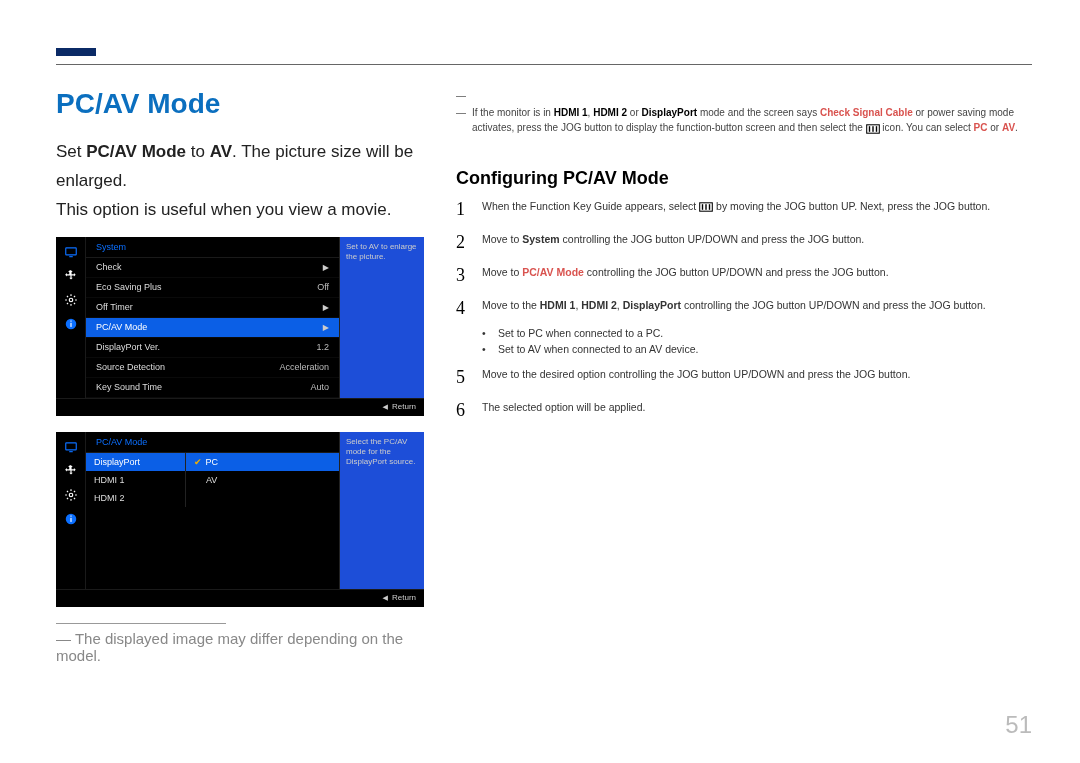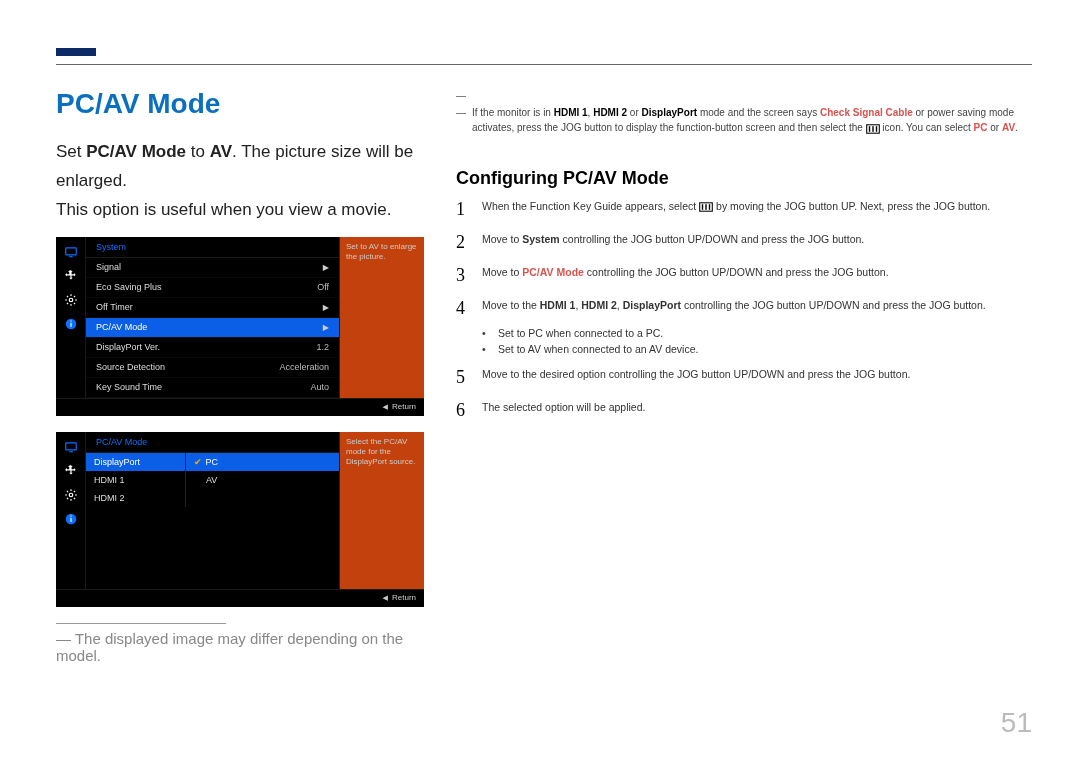--- a/index.html
+++ b/index.html
@@ -90,7 +90,7 @@
     right: 0; top: 0;
     width: 85px;
     height: 100%;
-    background: #c2410c;
+    background: #1d4ed8;
     color: #ccc;
     font-size: 8px;
     padding: 5px 6px;

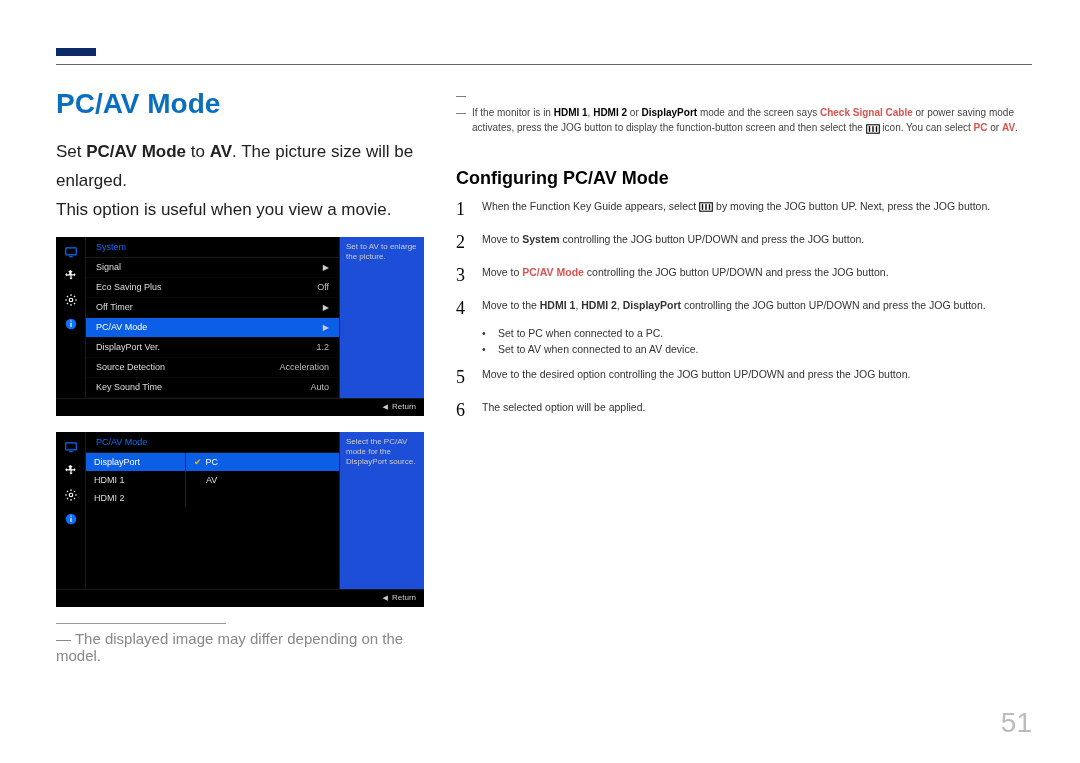--- a/index.html
+++ b/index.html
@@ -202,7 +202,7 @@
           <div class="osd-header">System</div>
           <div class="osd-rows" style="padding-right:85px;">
             <div class="osd-row">
-                <span class="lab">Signal</span>
+                <span class="lab">Check</span>
                 <span class="arw">▶</span>
               </div>
             <div class="osd-row">

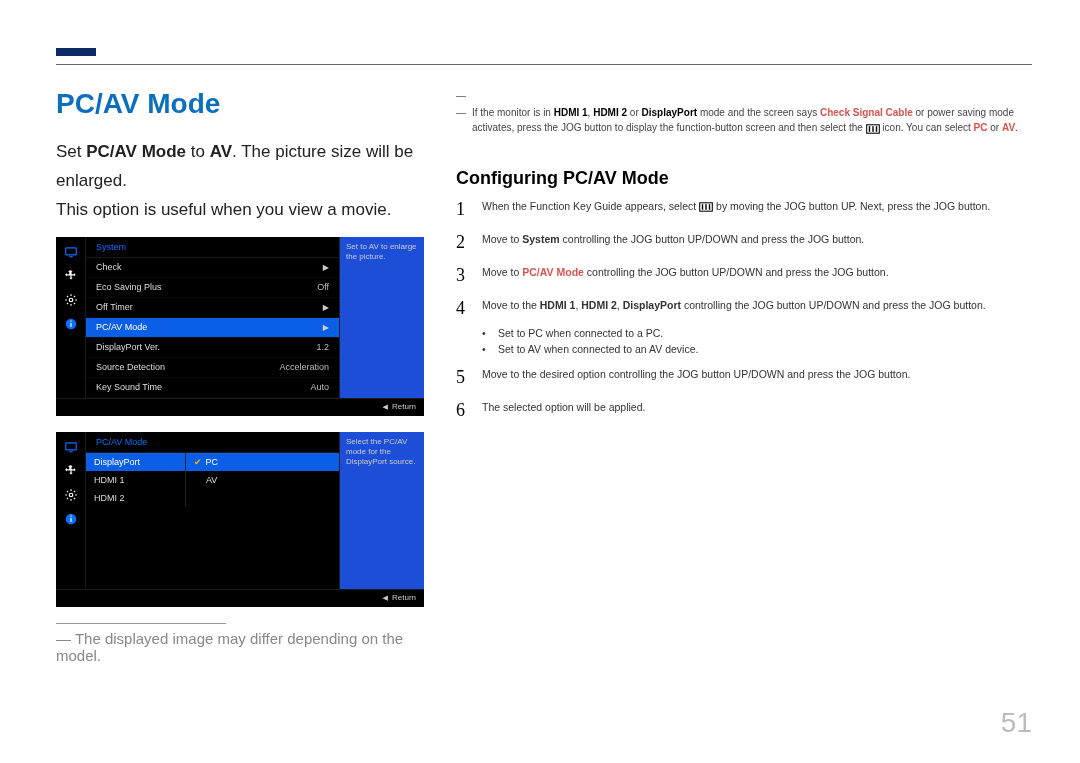--- a/index.html
+++ b/index.html
@@ -148,7 +148,7 @@
     position: absolute;
     right: 48px;
     bottom: 24px;
-    font-size: 28px;
+    font-size: 24px;
     color: #bbb;
   }
 </style>

